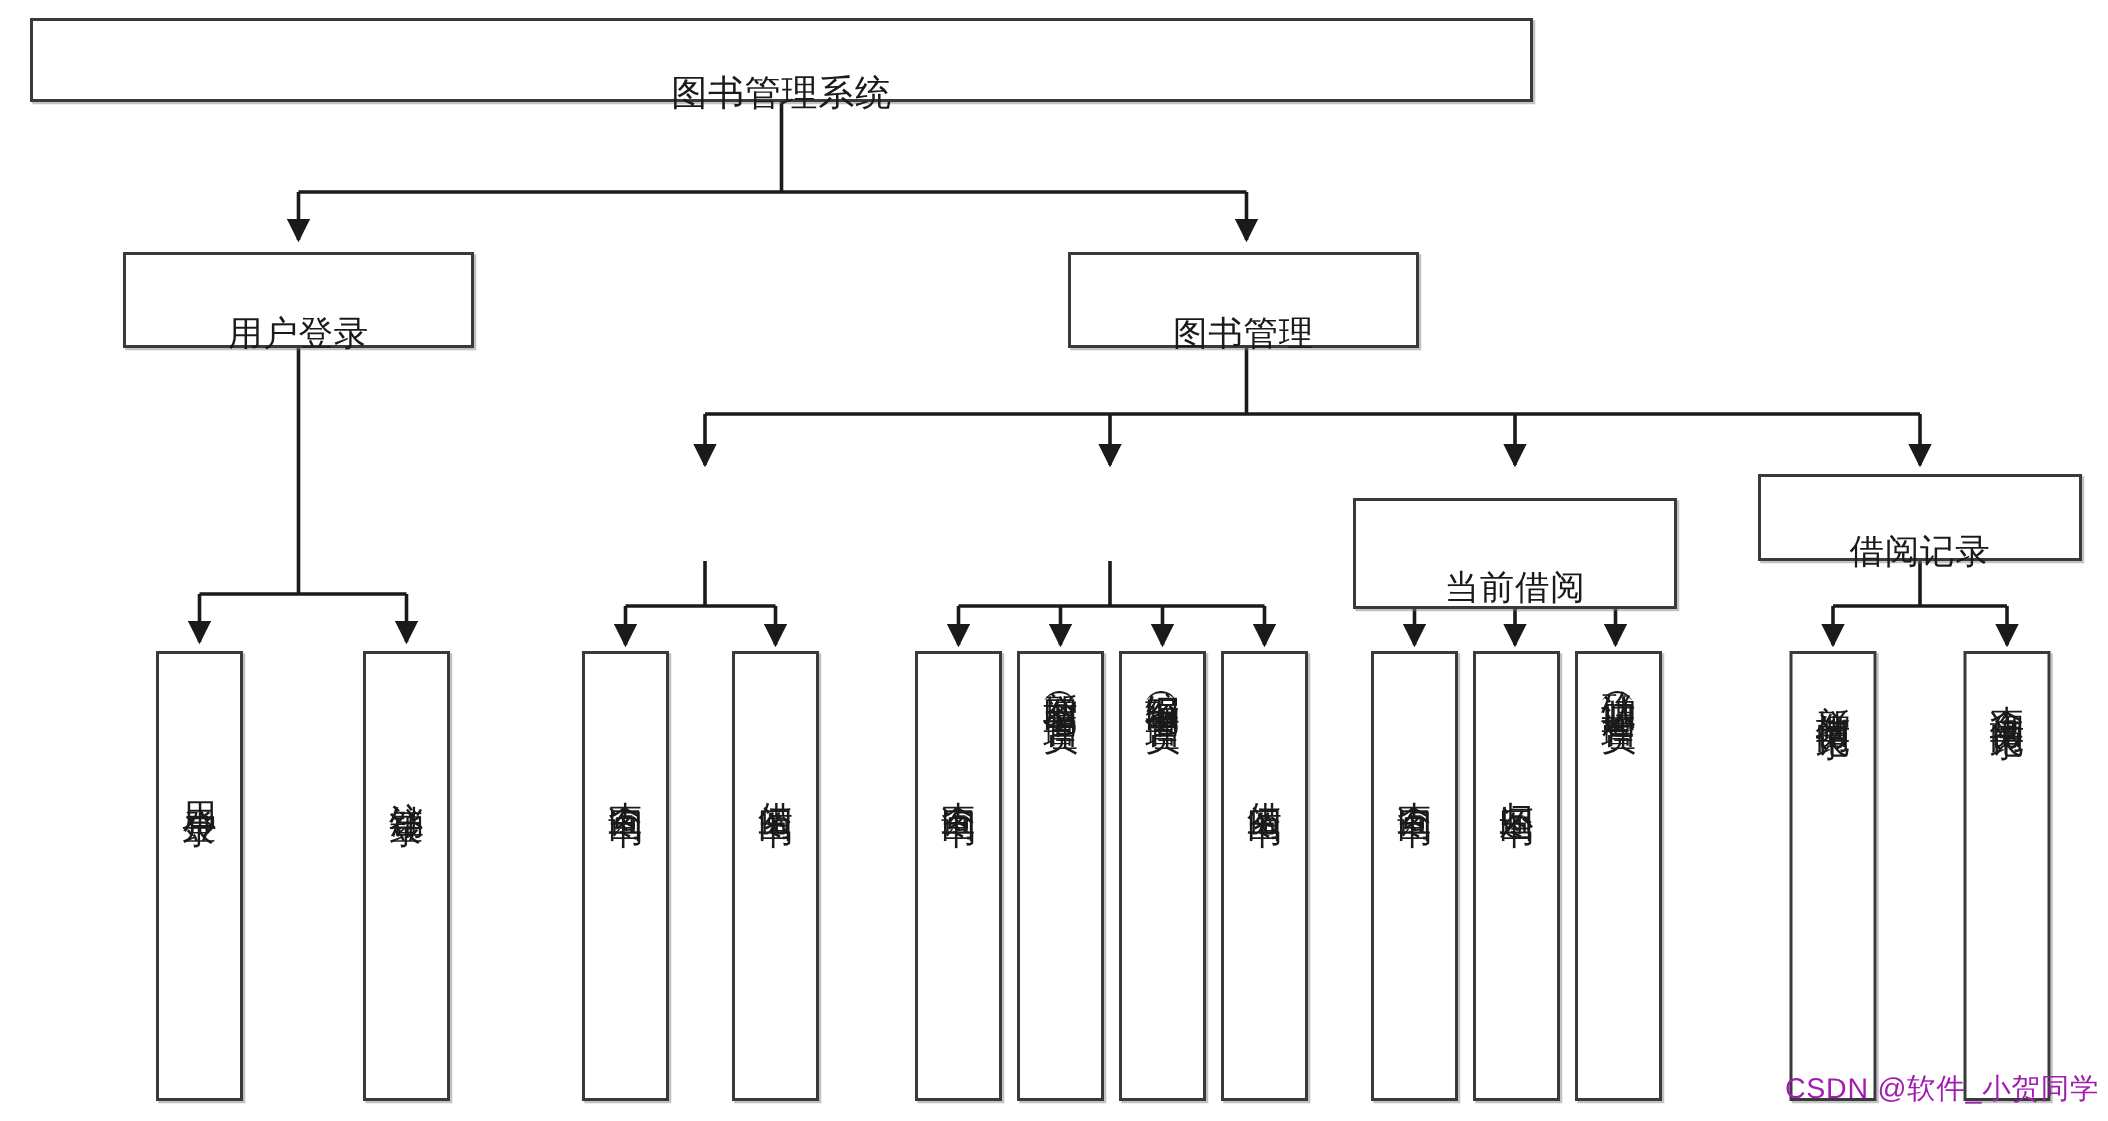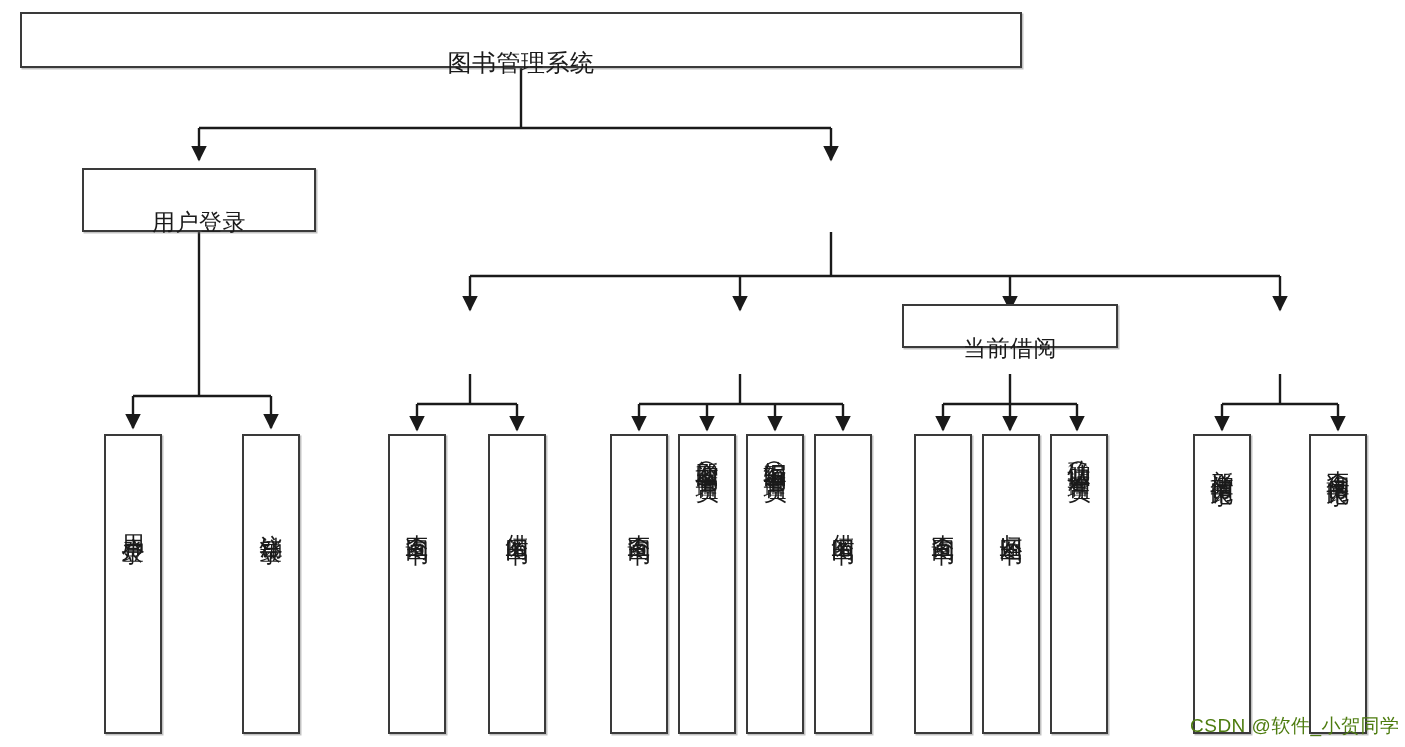--- a/index.html
+++ b/index.html
@@ -143,6 +143,9 @@
     <span class="label">用户登录</span>
   </div>
 
+  <div class="node horiz" style="left:712px; top:168px; width:234px; height:64px;">
+    <span class="label">图书管理</span>
+  </div>
 
 
 

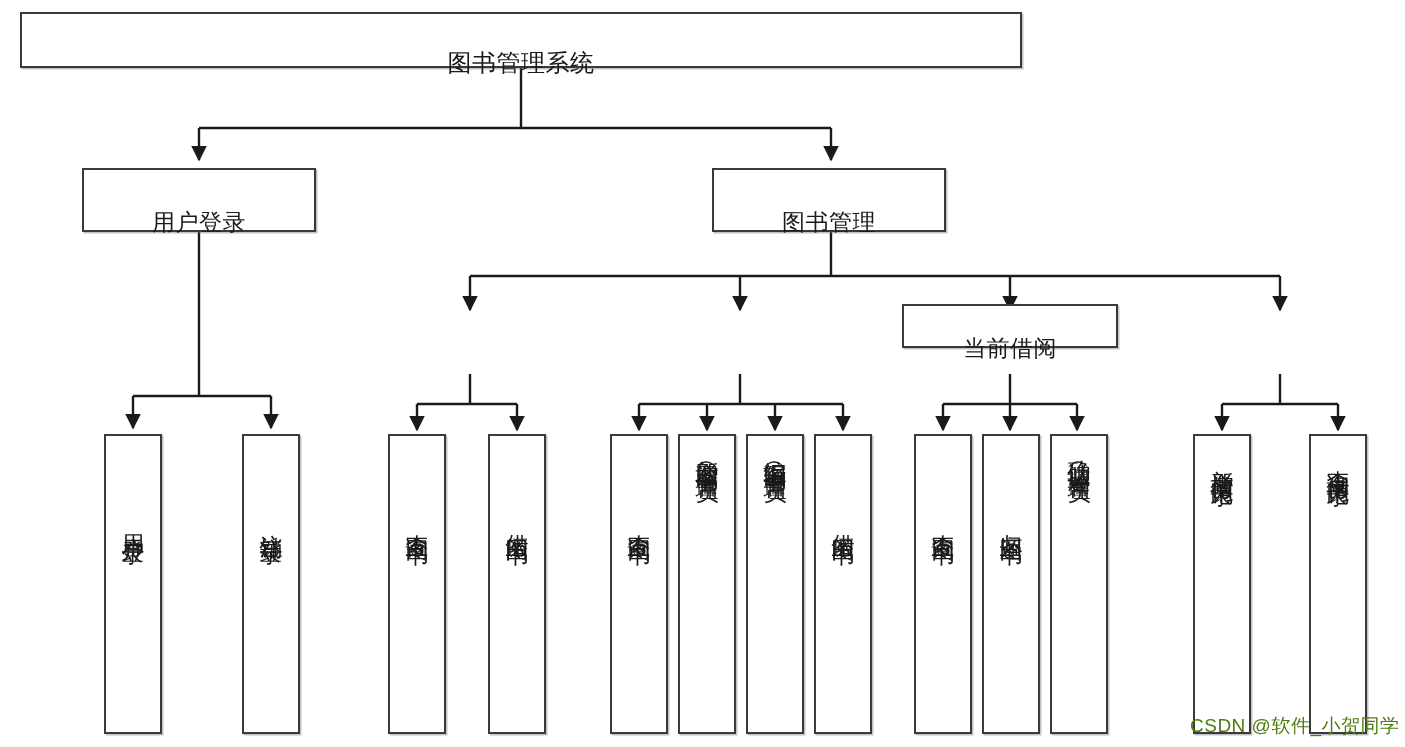--- a/index.html
+++ b/index.html
@@ -153,6 +153,9 @@
     <span class="label">当前借阅</span>
   </div>
 
+  <div class="node horiz" style="left:1172px; top:316px; width:216px; height:58px;">
+    <span class="label">借阅记录</span>
+  </div>
 
   <div class="node vert mid" style="left:104px; top:434px; width:58px; height:300px;">
     <span class="label">用户登录</span>

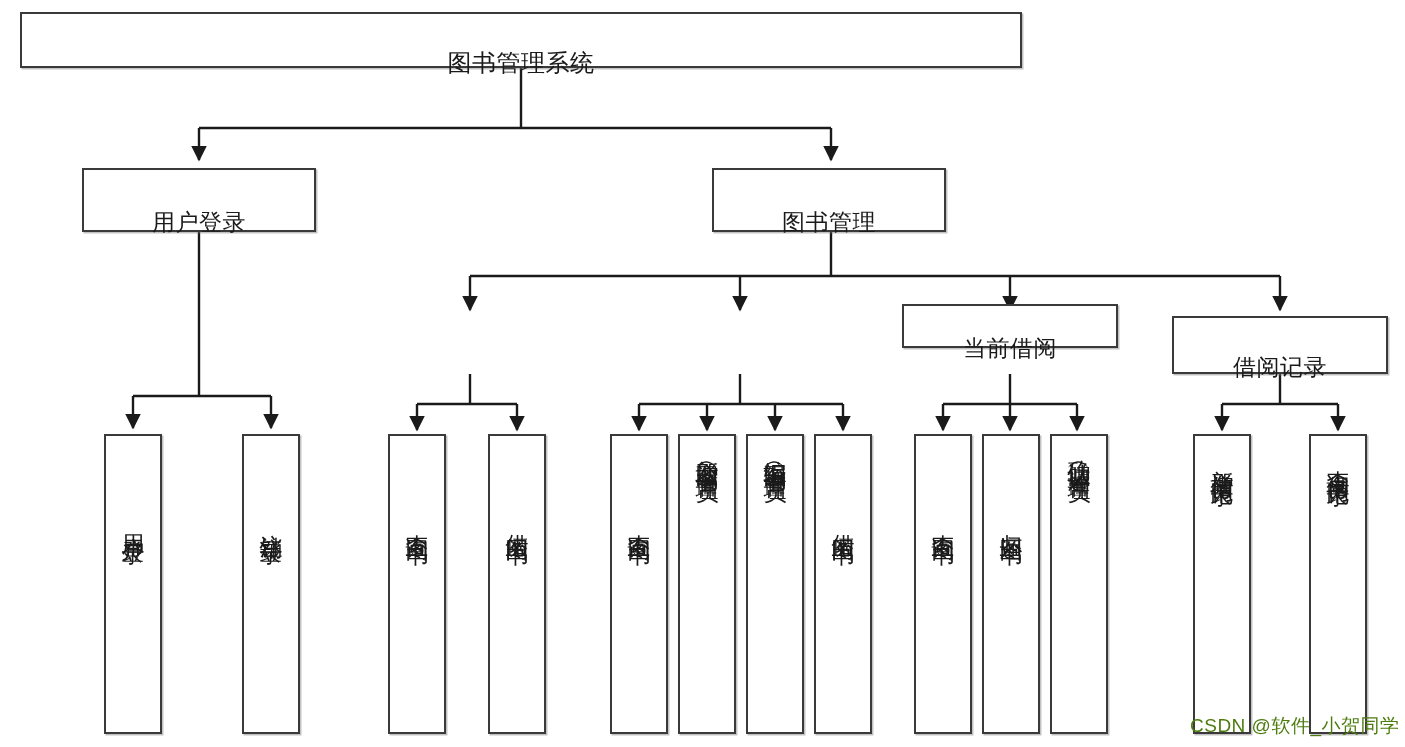--- a/index.html
+++ b/index.html
@@ -149,7 +149,7 @@
 
 
 
-  <div class="node horiz" style="left:902px; top:304px; width:216px; height:44px;">
+  <div class="node horiz" style="left:902px; top:332px; width:216px; height:74px;">
     <span class="label">当前借阅</span>
   </div>
 

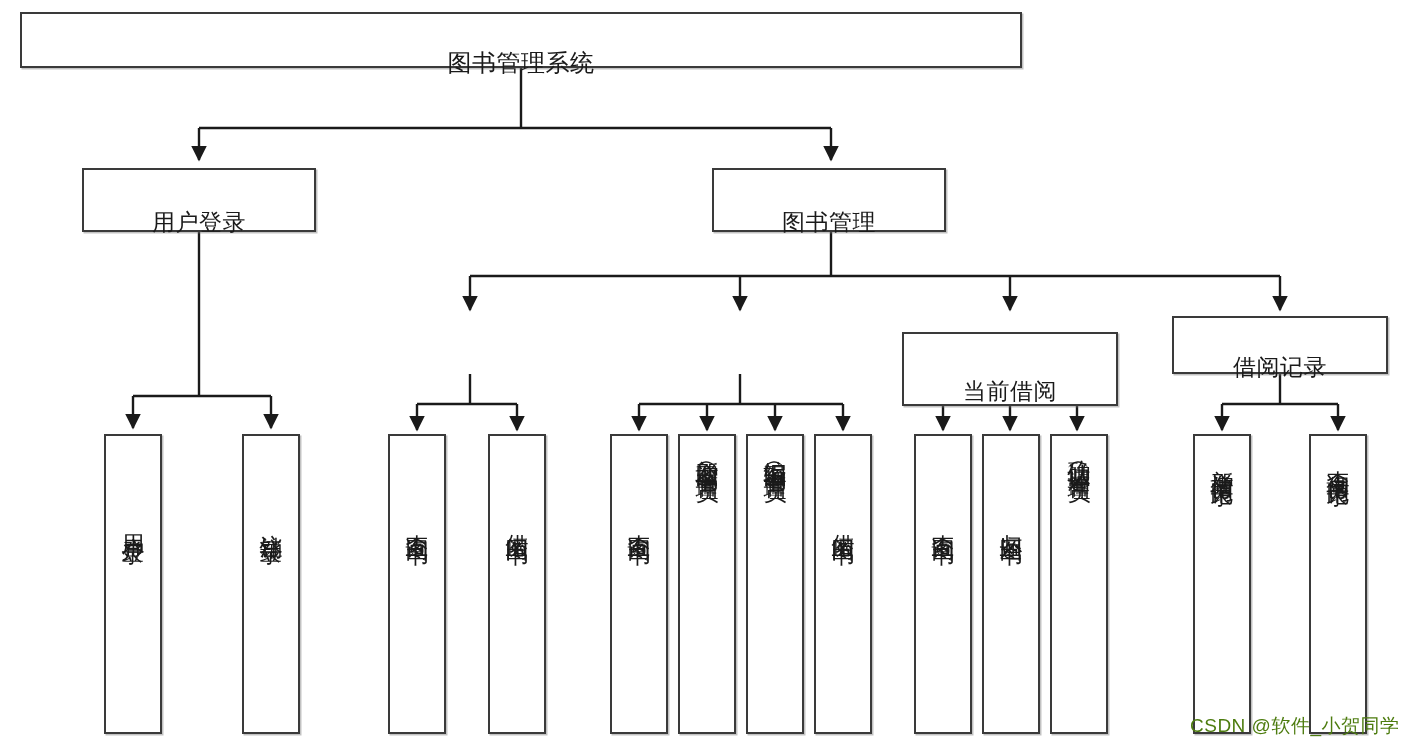--- a/index.html
+++ b/index.html
@@ -72,7 +72,7 @@
   .node.vert.top2 .label  { margin-top: 16px; }
   .watermark {
     position: absolute;
-    color: #4d7c0f;
+    color: #a21caf;
     font-size: 19px;
     letter-spacing: 0.5px;
     white-space: nowrap;

